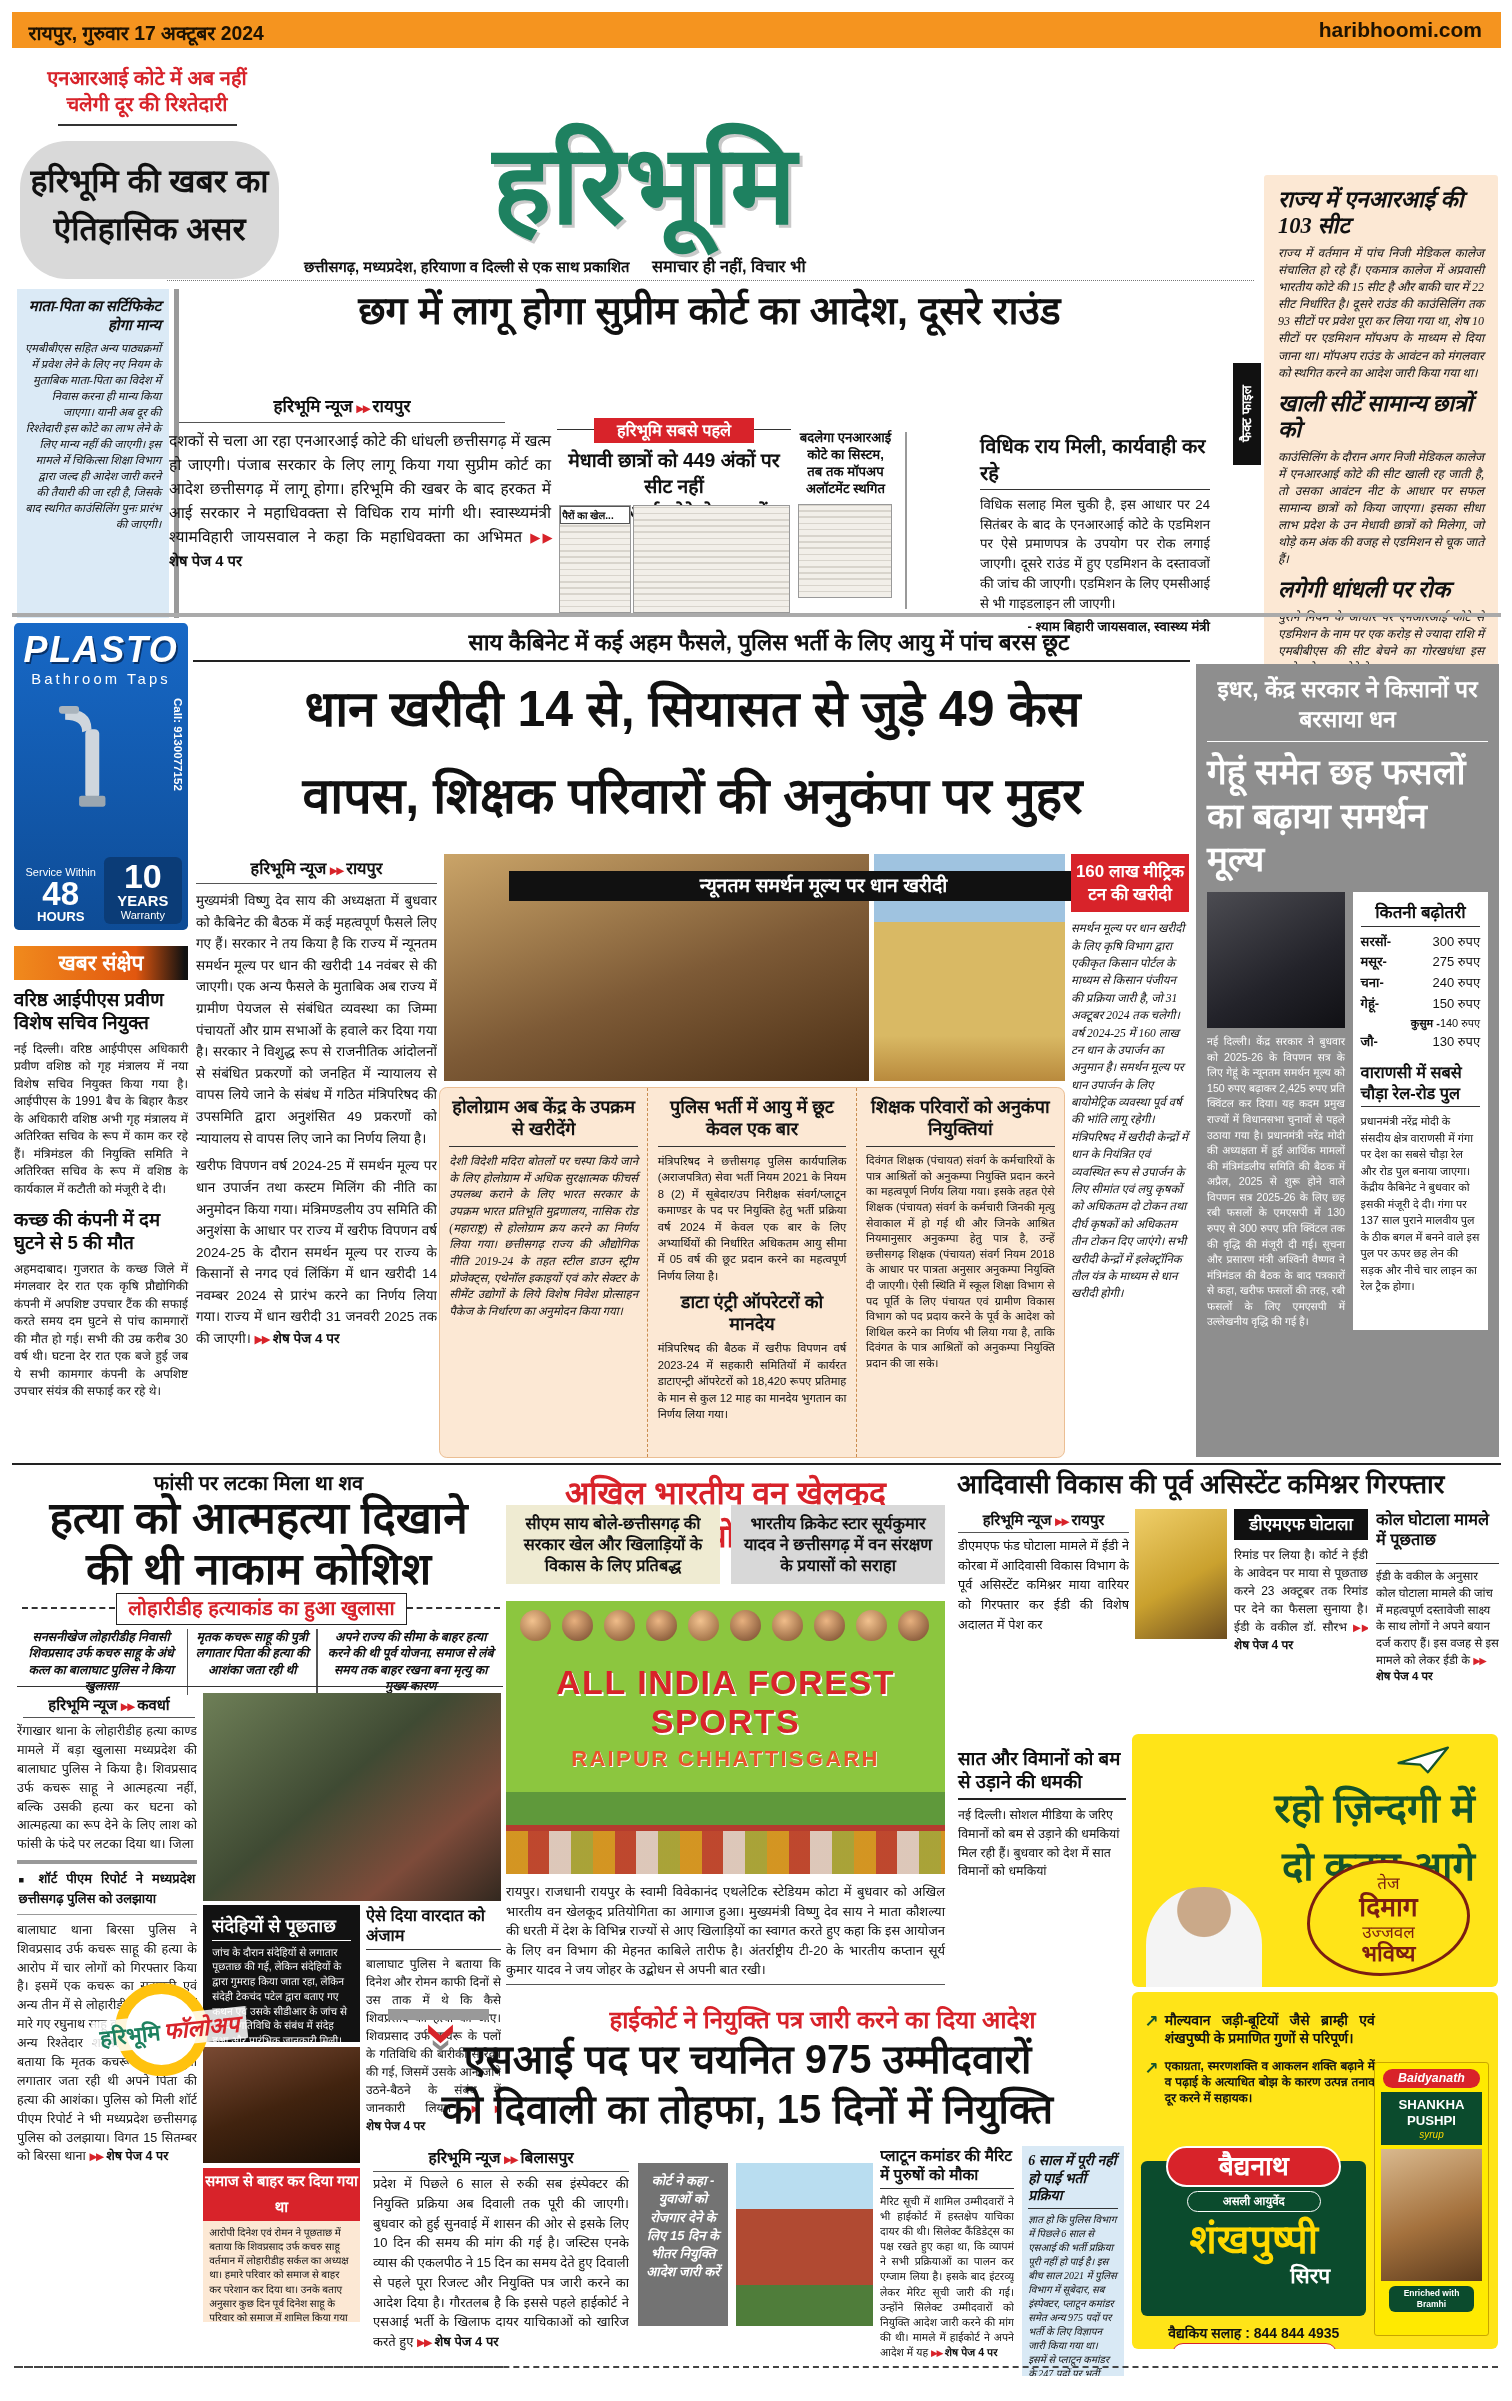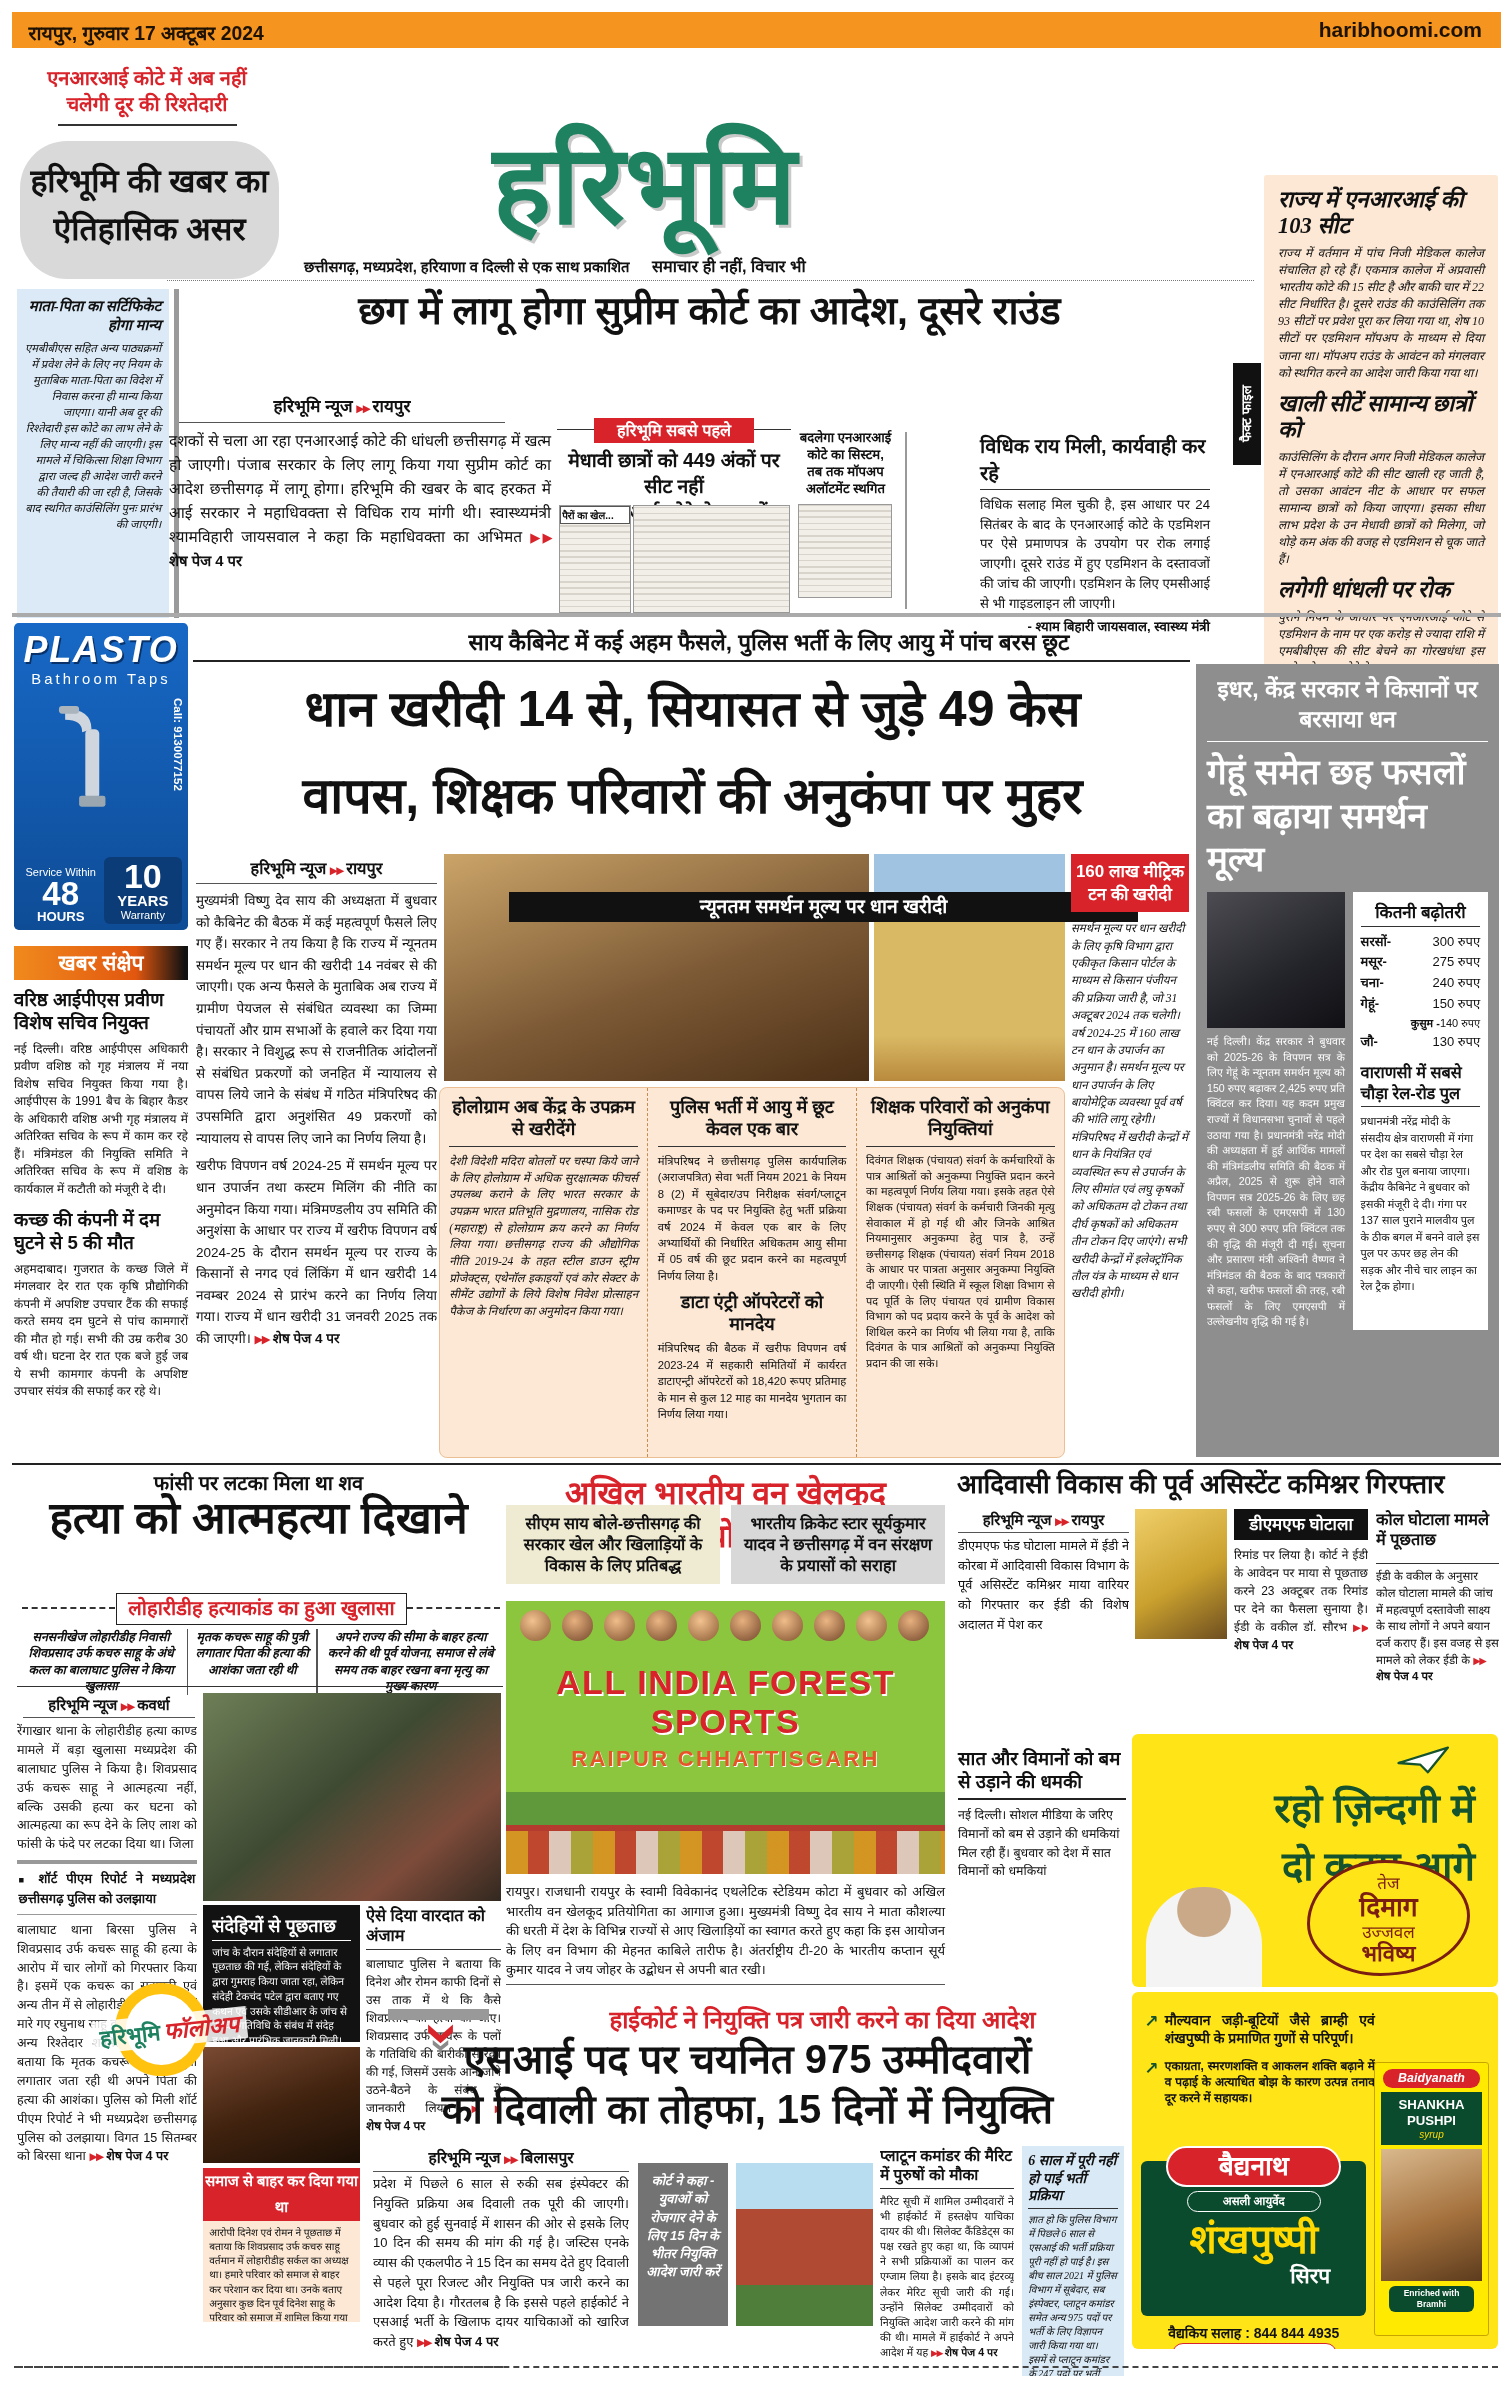--- a/index.html
+++ b/index.html
@@ -160,7 +160,7 @@
 
   <div class="abs photo" style="left:444px;top:854px;width:425px;height:227px;background:linear-gradient(160deg,#caa468,#7d5a36 55%,#4c3016);"></div>
   <div class="abs photo" style="left:874px;top:854px;width:191px;height:227px;background:linear-gradient(180deg,#9fc3e0 0 30%,#d9b964 30% 80%,#b98a3d);"></div>
-  <div class="abs ctr b white" style="left:509px;top:892px;width:629px;height:29.5px;background:#111;font-size:19.4px;line-height:29.5px;">न्यूनतम समर्थन मूल्य पर धान खरीदी</div>
+  <div class="abs ctr b white" style="left:509px;top:871px;width:629px;height:29.5px;background:#111;font-size:19.4px;line-height:29.5px;">न्यूनतम समर्थन मूल्य पर धान खरीदी</div>
 
   <div class="abs" style="left:1071px;top:854px;width:118px;height:604px;">
     <div class="ctr b white" style="background:#D8232A;padding:6.2px 3.1px;">

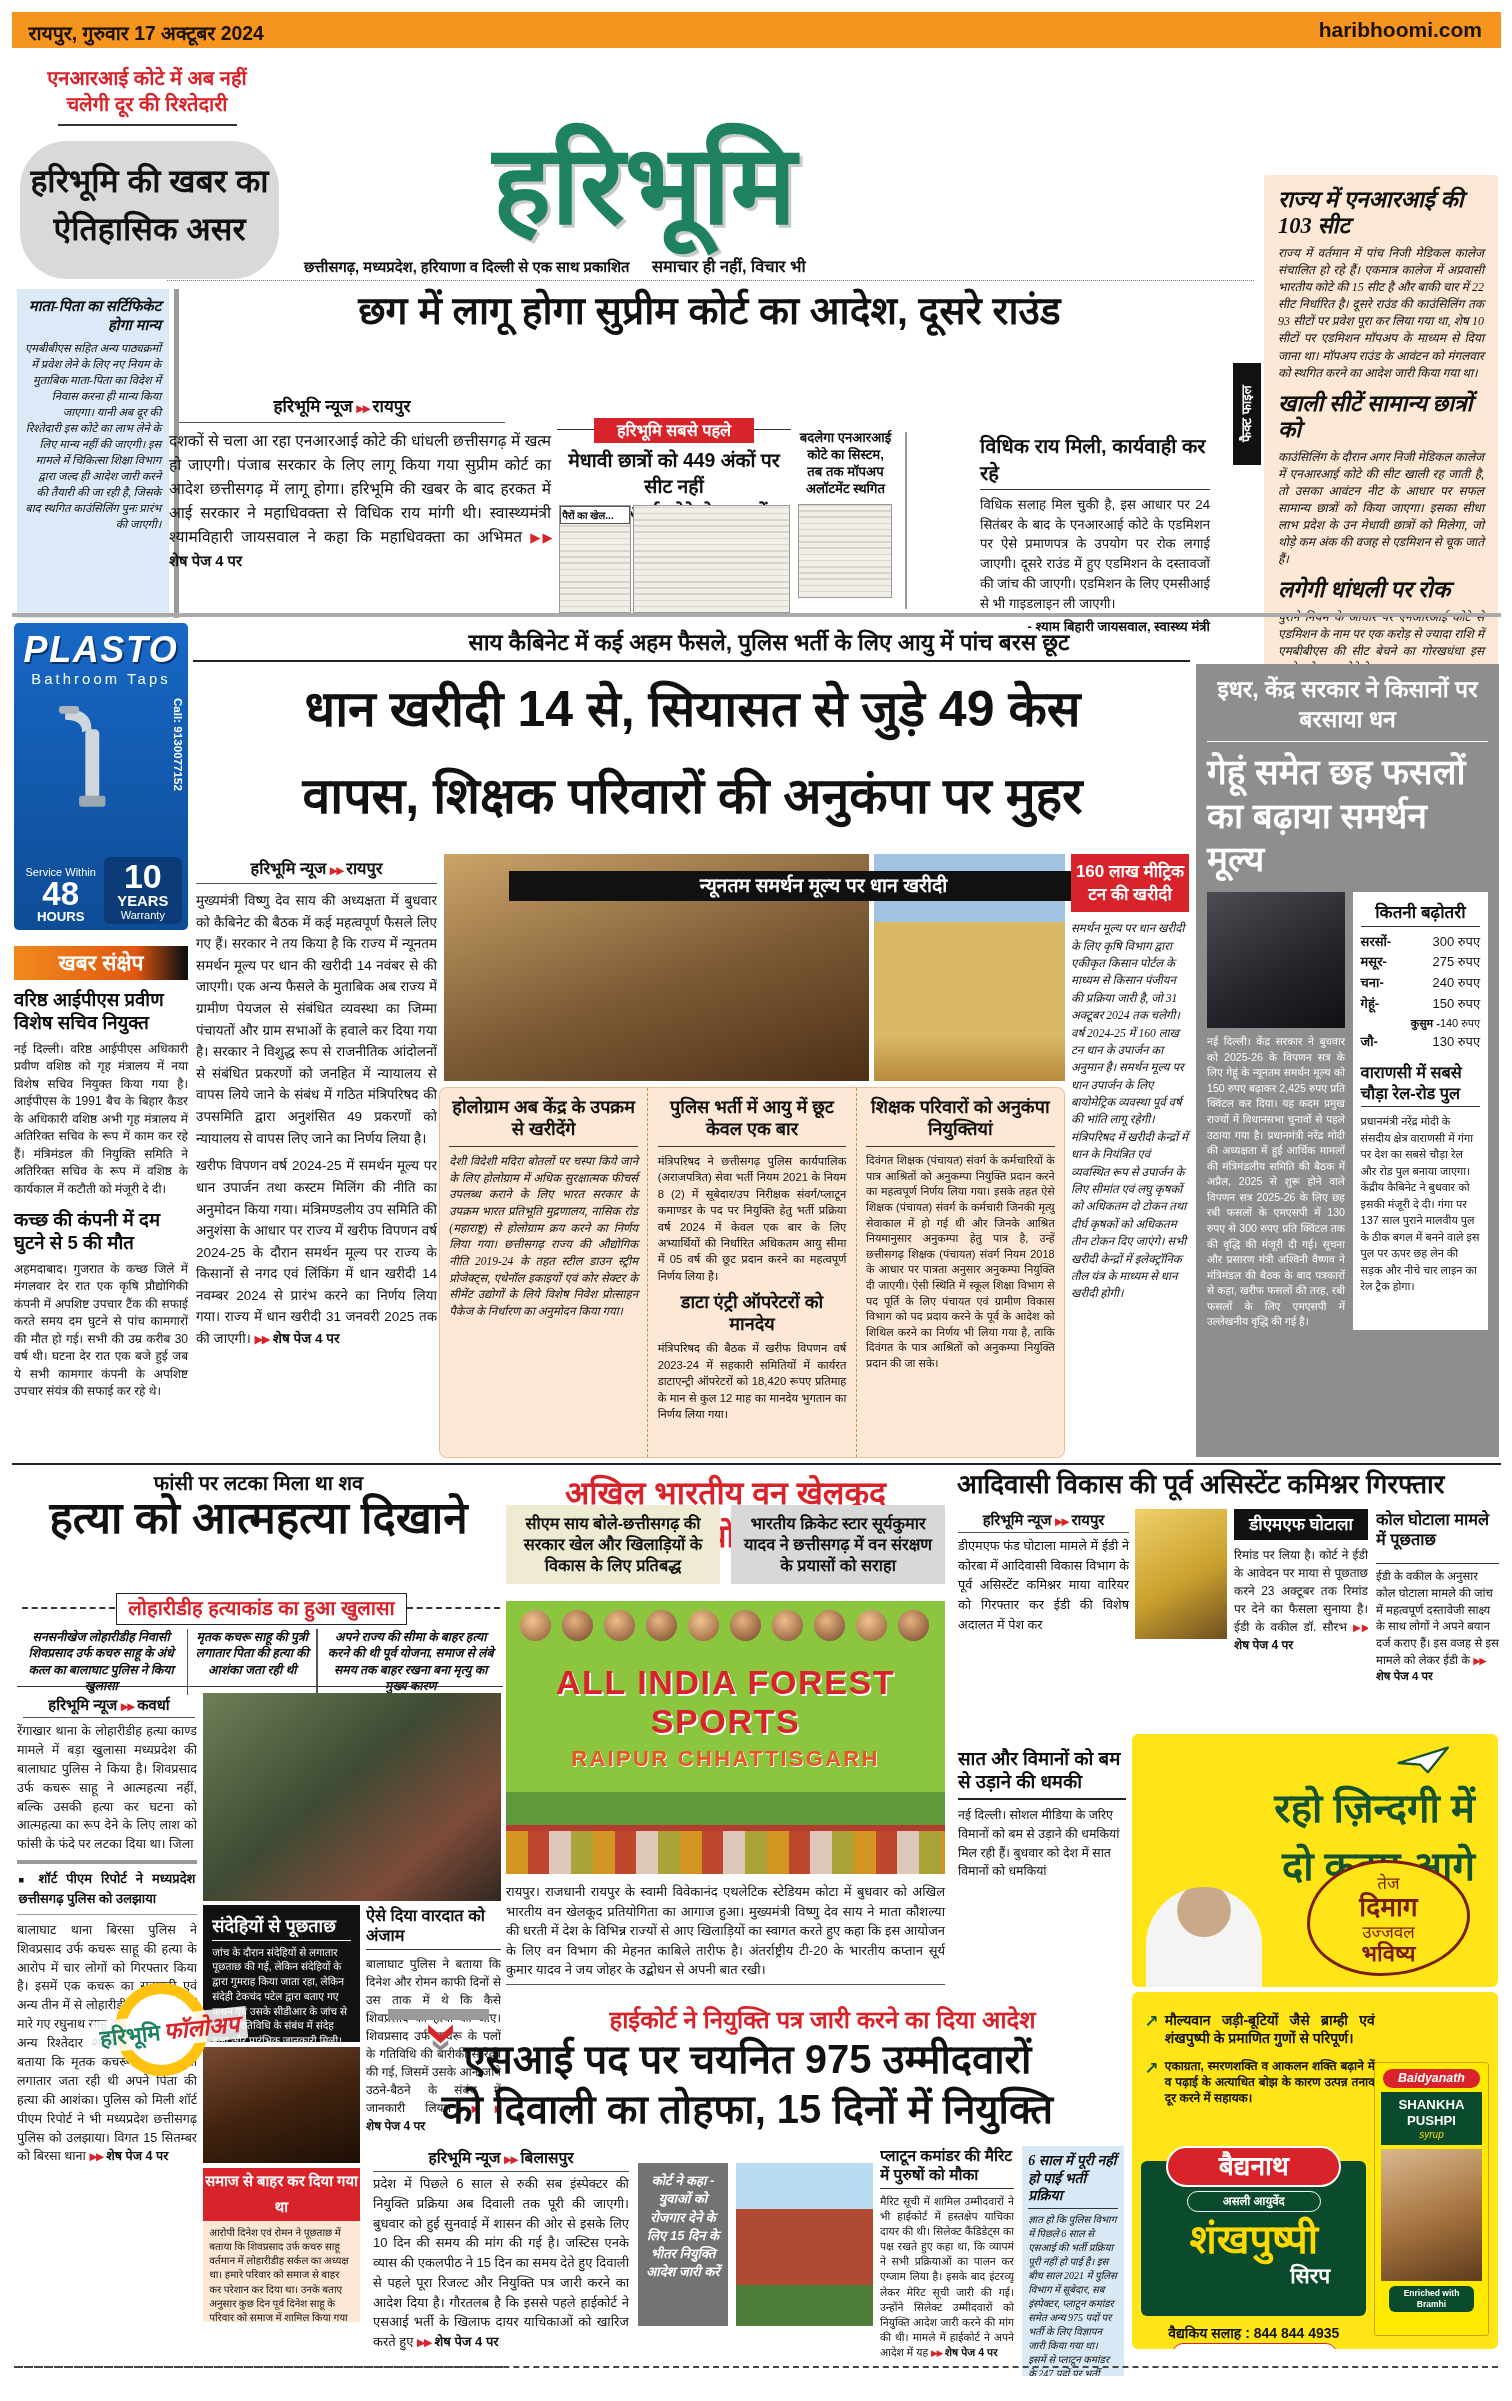--- a/index.html
+++ b/index.html
@@ -234,6 +234,7 @@
   <div class="abs ctr b" style="left:14px;top:1469px;width:489px;font-size:20px;">फांसी पर लटका मिला था शव</div>
   <div class="abs ctr" style="left:11px;top:1492px;width:495px;">
     <div class="b" style="font-size:44px;line-height:51px;">हत्या को आत्महत्या दिखाने</div>
+    <div class="b" style="font-size:44px;line-height:51px;">की थी नाकाम कोशिश</div>
   </div>
   <div class="abs" style="left:22px;top:1607px;width:93px;border-top:2.3px dashed #333;"></div>
   <div class="abs ctr b red" style="left:116px;top:1593px;width:289px;height:29.5px;background:#fff;border:1.6px solid #222;font-size:20px;line-height:29.5px;">लोहारीडीह हत्याकांड का हुआ खुलासा</div>

